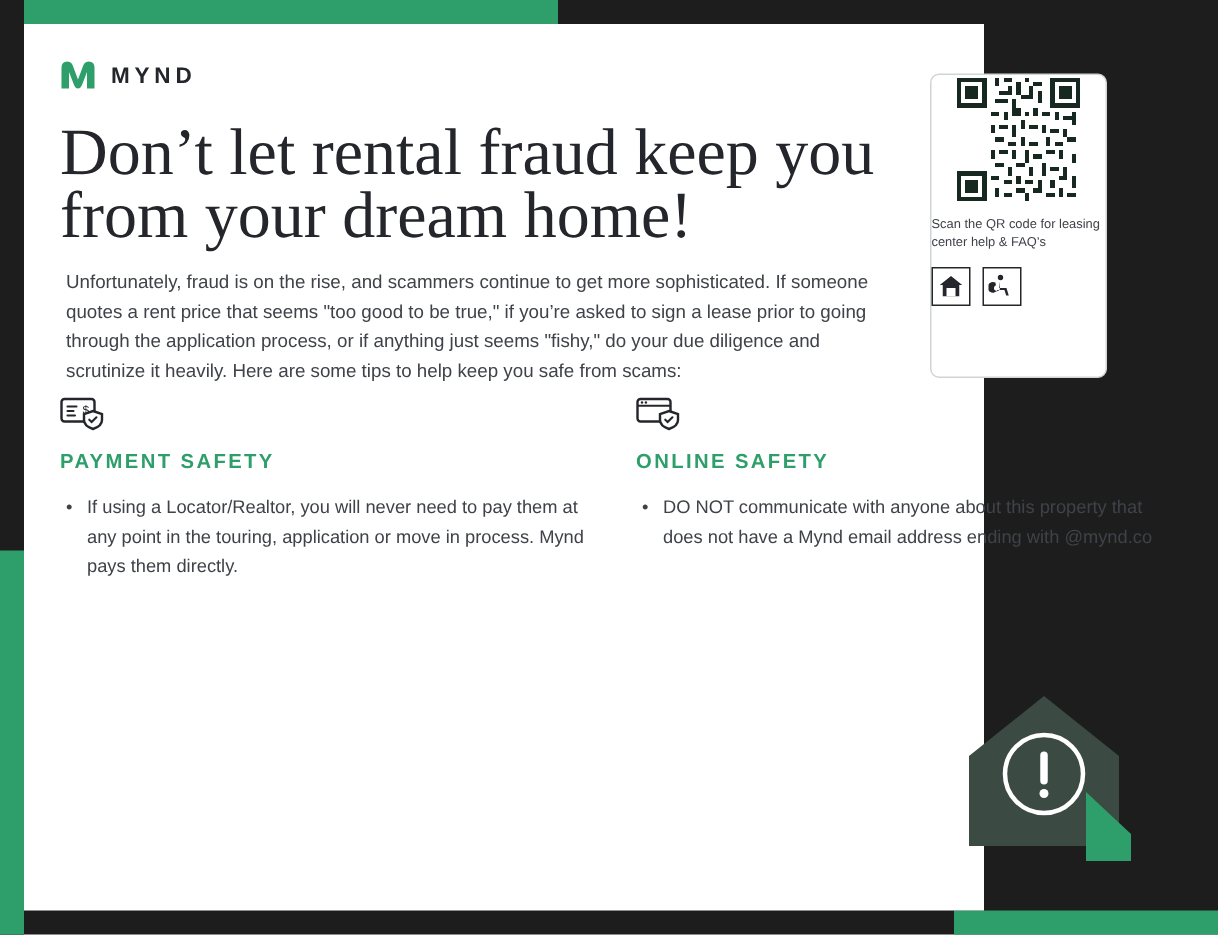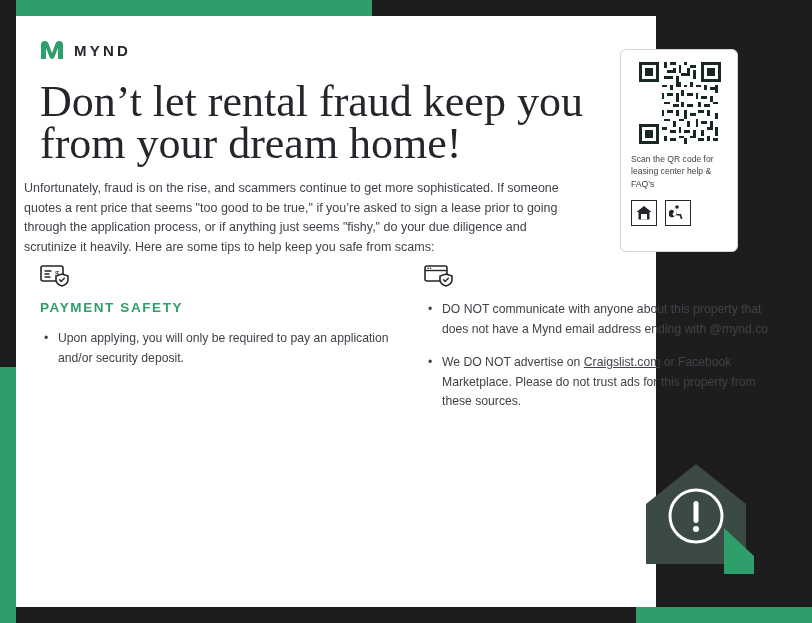--- a/index.html
+++ b/index.html
@@ -90,7 +90,6 @@
     border: 1px solid #cfd6d2;
     border-radius: 6px;
     background: #fff;
-    padding: 10px;
     box-sizing: border-box;
   }
   .qr-code {

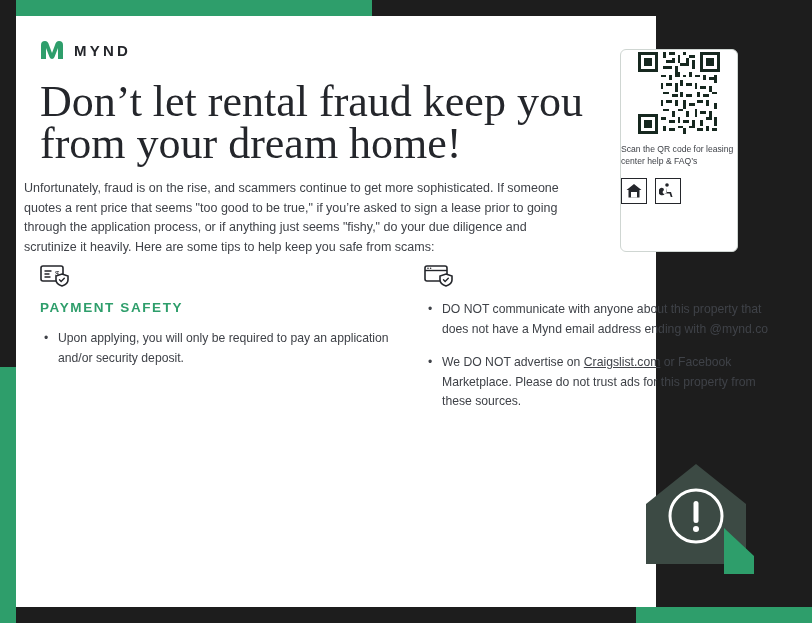--- a/index.html
+++ b/index.html
@@ -76,7 +76,7 @@
   
   .intro {
     position: absolute;
-    left: 8px; top: 163px;
+    left: 28px; top: 163px;
     width: 548px;
     font-size: 12.5px;
     line-height: 19.5px;

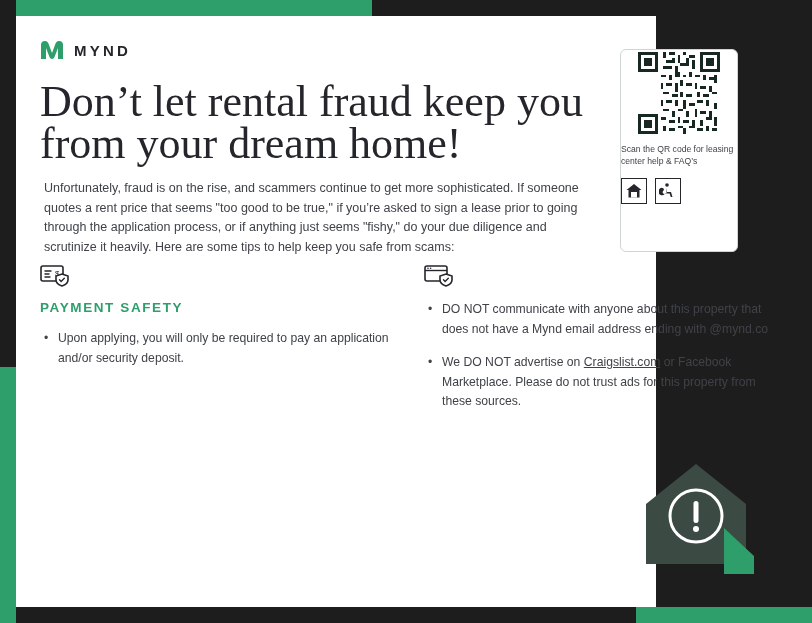--- a/index.html
+++ b/index.html
@@ -326,6 +326,7 @@
         <path d="M19.5 15.8 l1.6 1.6 l3.2 -3.2" fill="none" stroke="#24262b" stroke-width="1.4" stroke-linecap="round"></path>
       </svg>
     </div>
+    <div class="col-title">ONLINE SAFETY</div>
     <ul class="tips">
       <li>DO NOT communicate with anyone about this property that does not have a Mynd email address ending with @mynd.co</li>
       <li><span>We DO NOT advertise on </span><a class="inline-link" href="#">Craigslist.com</a><span> or Facebook Marketplace. Please do not trust ads for this property from these sources.</span></li>

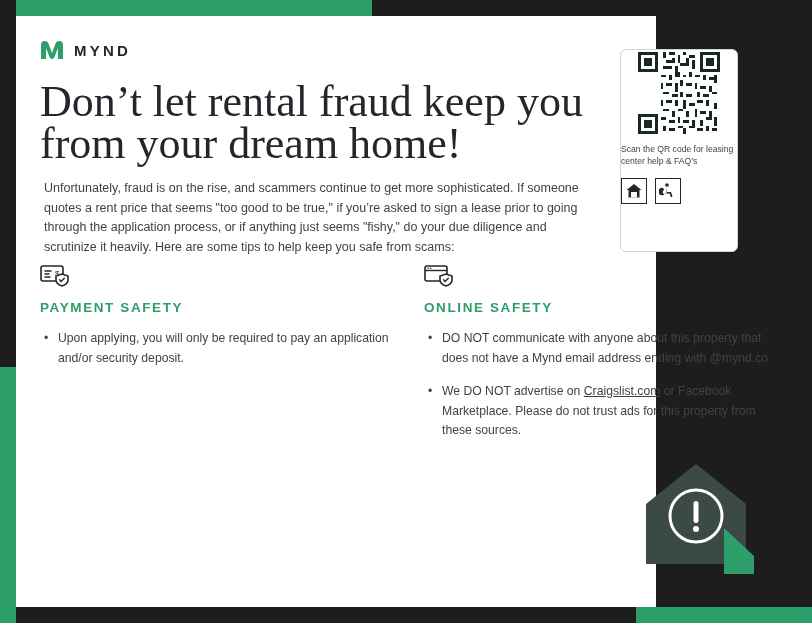--- a/index.html
+++ b/index.html
@@ -311,6 +311,7 @@
     </div>
     <div class="col-title">PAYMENT SAFETY</div>
     <ul class="tips">
+      <li>If using a Locator/Realtor, you will never need to pay them at any point in the touring, application or move in process. Mynd pays them directly.</li>
       <li>Upon applying, you will only be required to pay an application and/or security deposit.</li>
     </ul>
   </div>

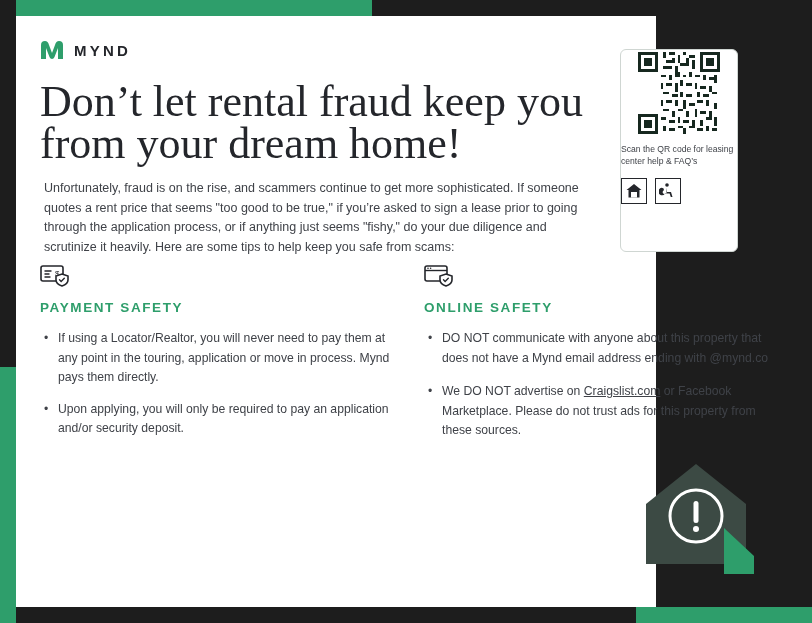--- a/index.html
+++ b/index.html
@@ -330,7 +330,6 @@
     <div class="col-title">ONLINE SAFETY</div>
     <ul class="tips">
       <li>DO NOT communicate with anyone about this property that does not have a Mynd email address ending with @mynd.co</li>
-      <li><span>We DO NOT advertise on </span><a class="inline-link" href="#">Craigslist.com</a><span> or Facebook Marketplace. Please do not trust ads for this property from these sources.</span></li>
     </ul>
   </div>
 

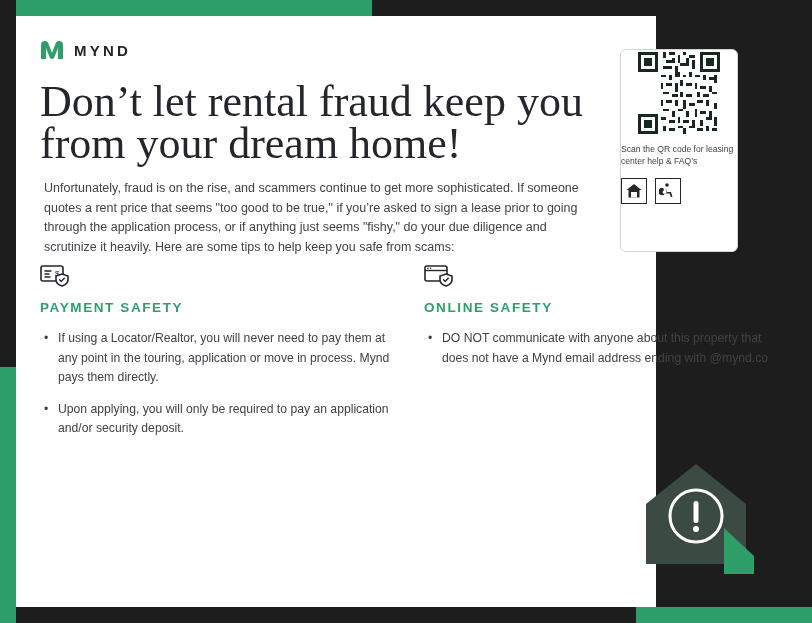--- a/index.html
+++ b/index.html
@@ -312,7 +312,6 @@
     <div class="col-title">PAYMENT SAFETY</div>
     <ul class="tips">
       <li>If using a Locator/Realtor, you will never need to pay them at any point in the touring, application or move in process. Mynd pays them directly.</li>
-      <li>Upon applying, you will only be required to pay an application and/or security deposit.</li>
     </ul>
   </div>
 

